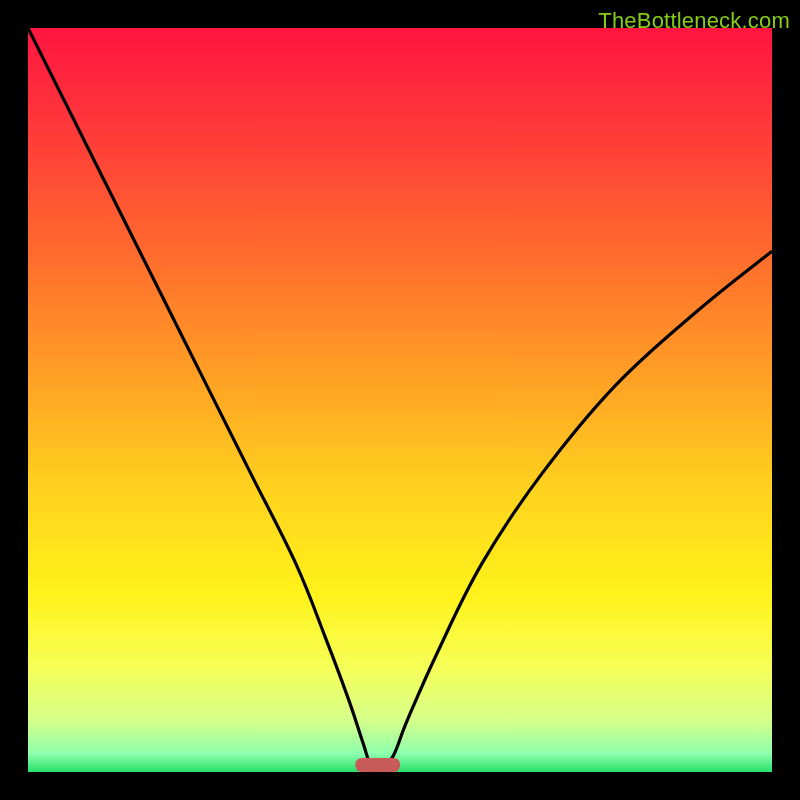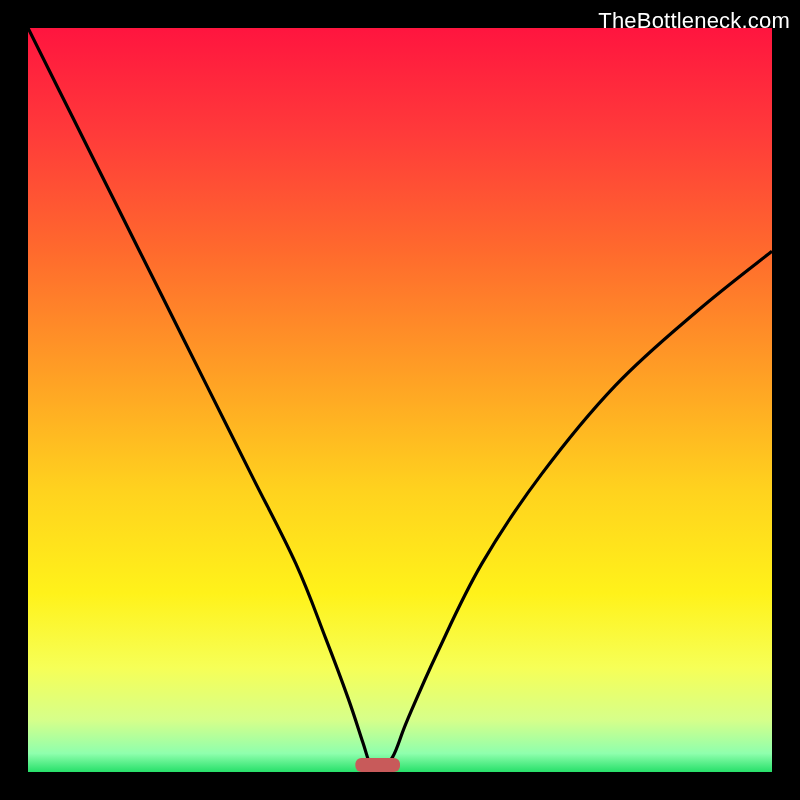--- a/index.html
+++ b/index.html
@@ -29,7 +29,7 @@
     position: absolute;
     top: 8px;
     right: 10px;
-    color: #ffffff;
+    color: #84cc16;
     font-size: 22px;
     font-weight: 500;
     letter-spacing: 0.2px;

